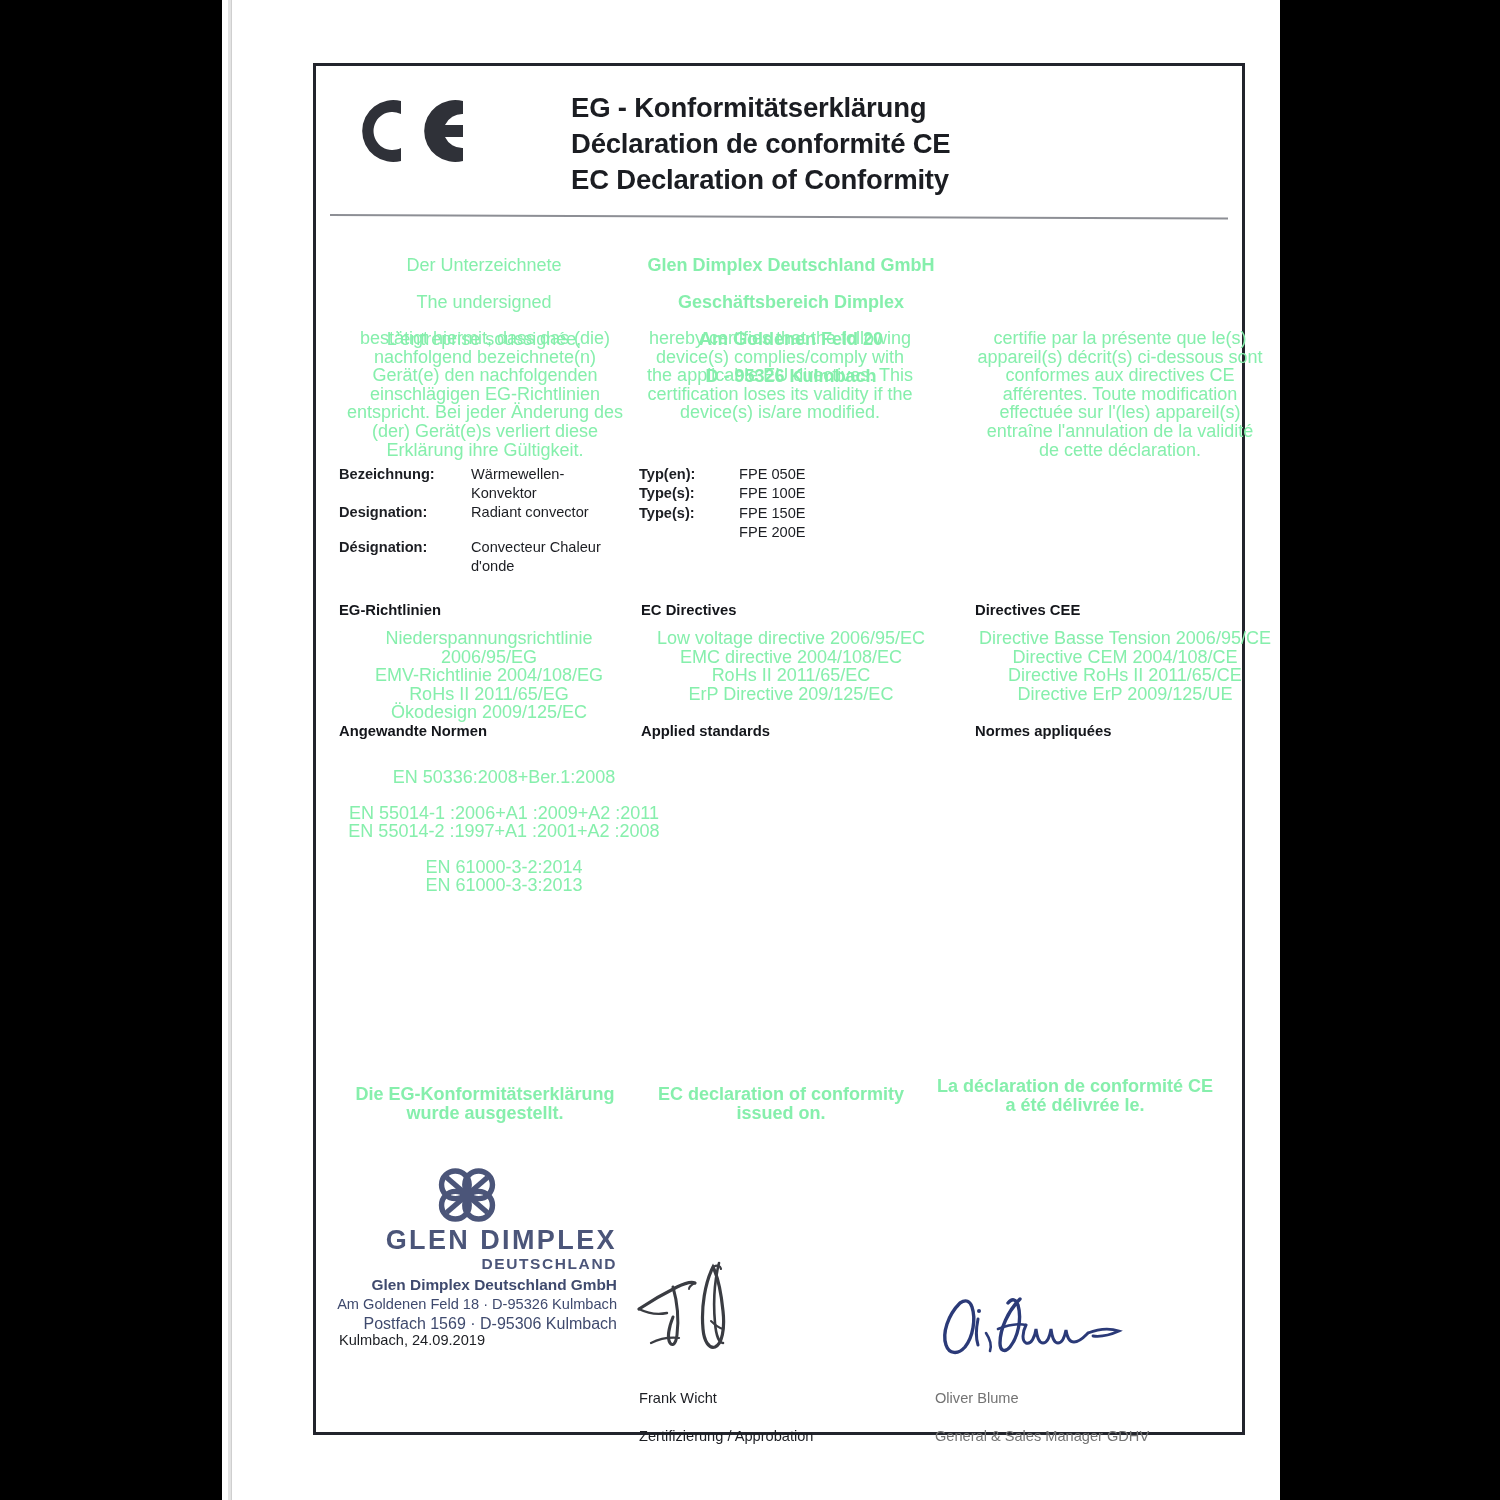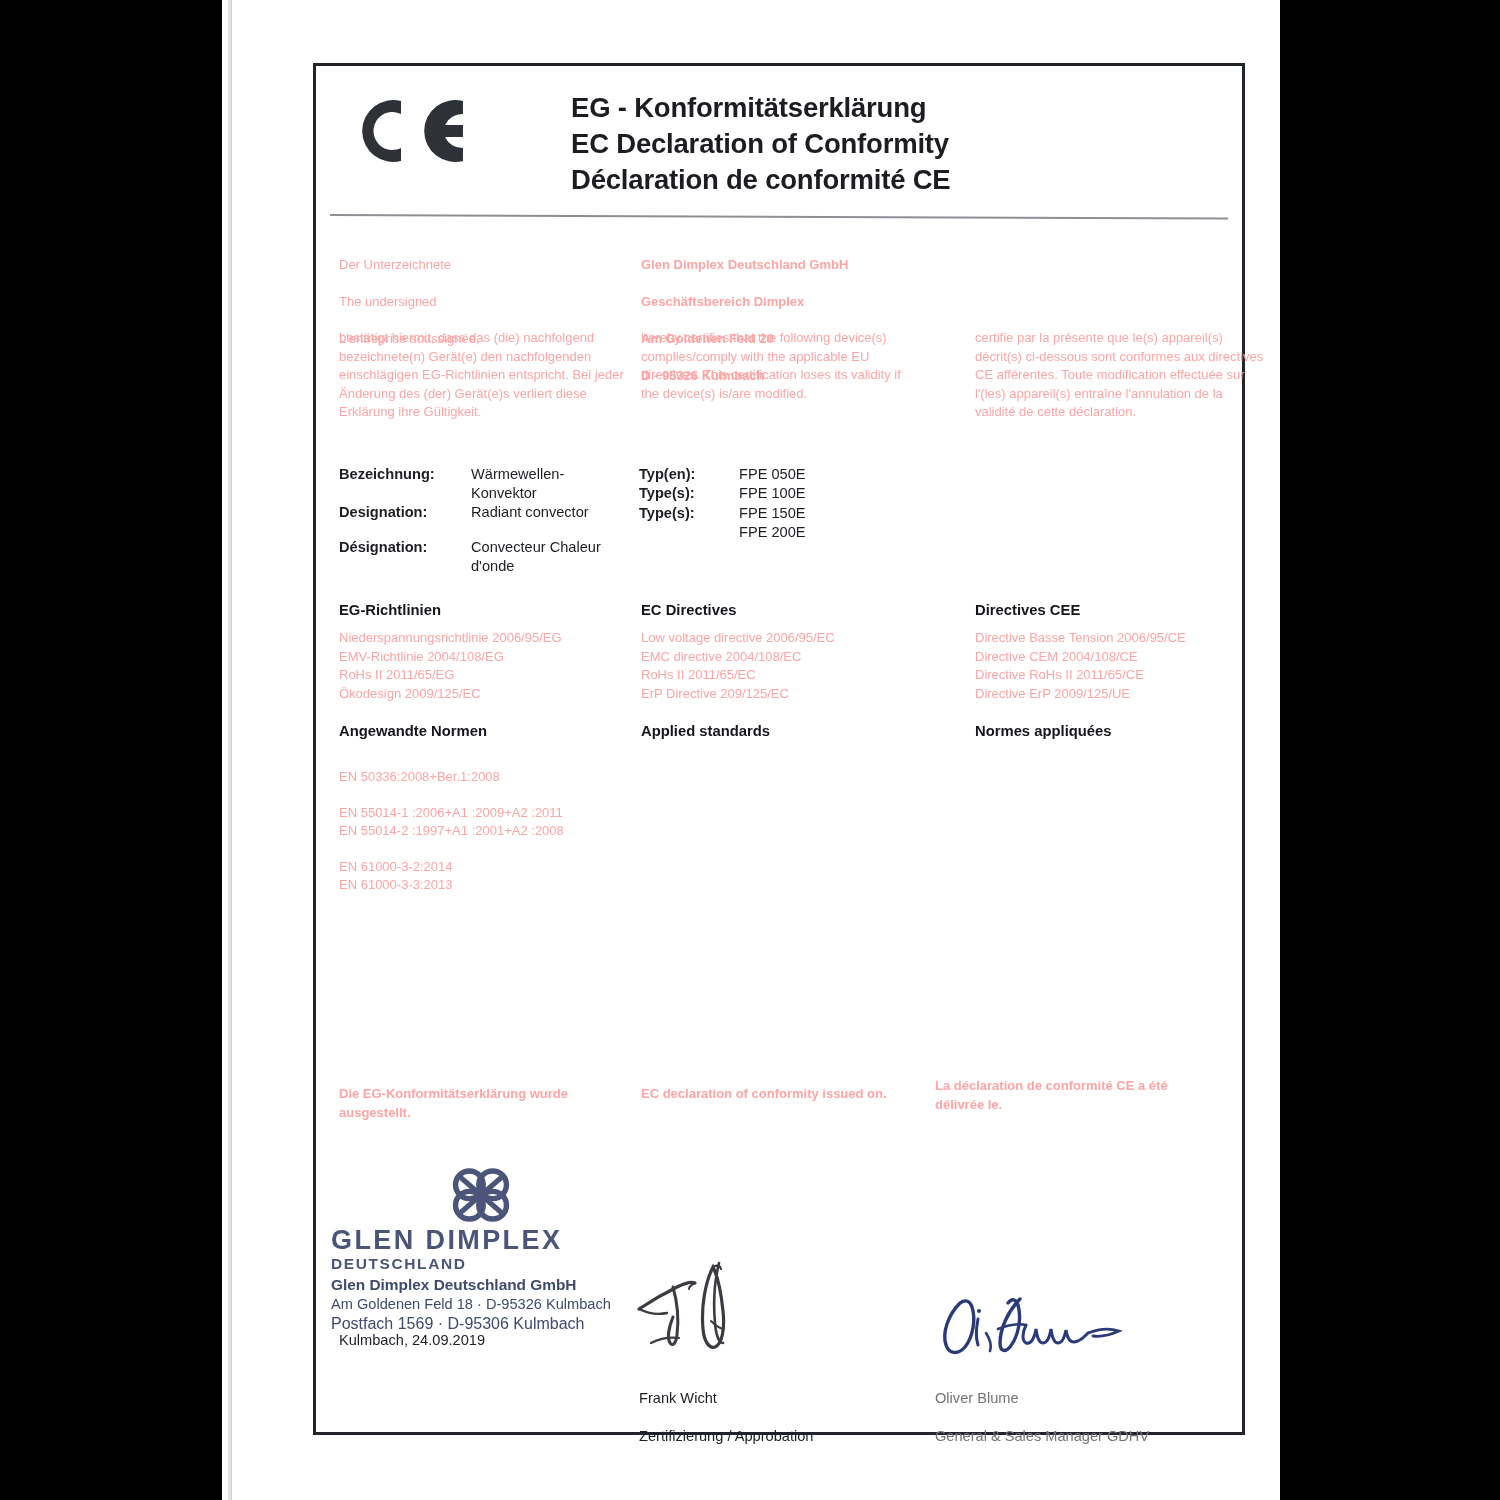--- a/index.html
+++ b/index.html
@@ -237,8 +237,8 @@
 
   <div class="abs" id="title-block">
     <div>EG - Konformitätserklärung</div>
+    <div>Déclaration de conformité CE</div>
     <div>EC Declaration of Conformity</div>
-    <div>Déclaration de conformité CE</div>
   </div>
   <div class="abs" id="header-rule"></div>
 

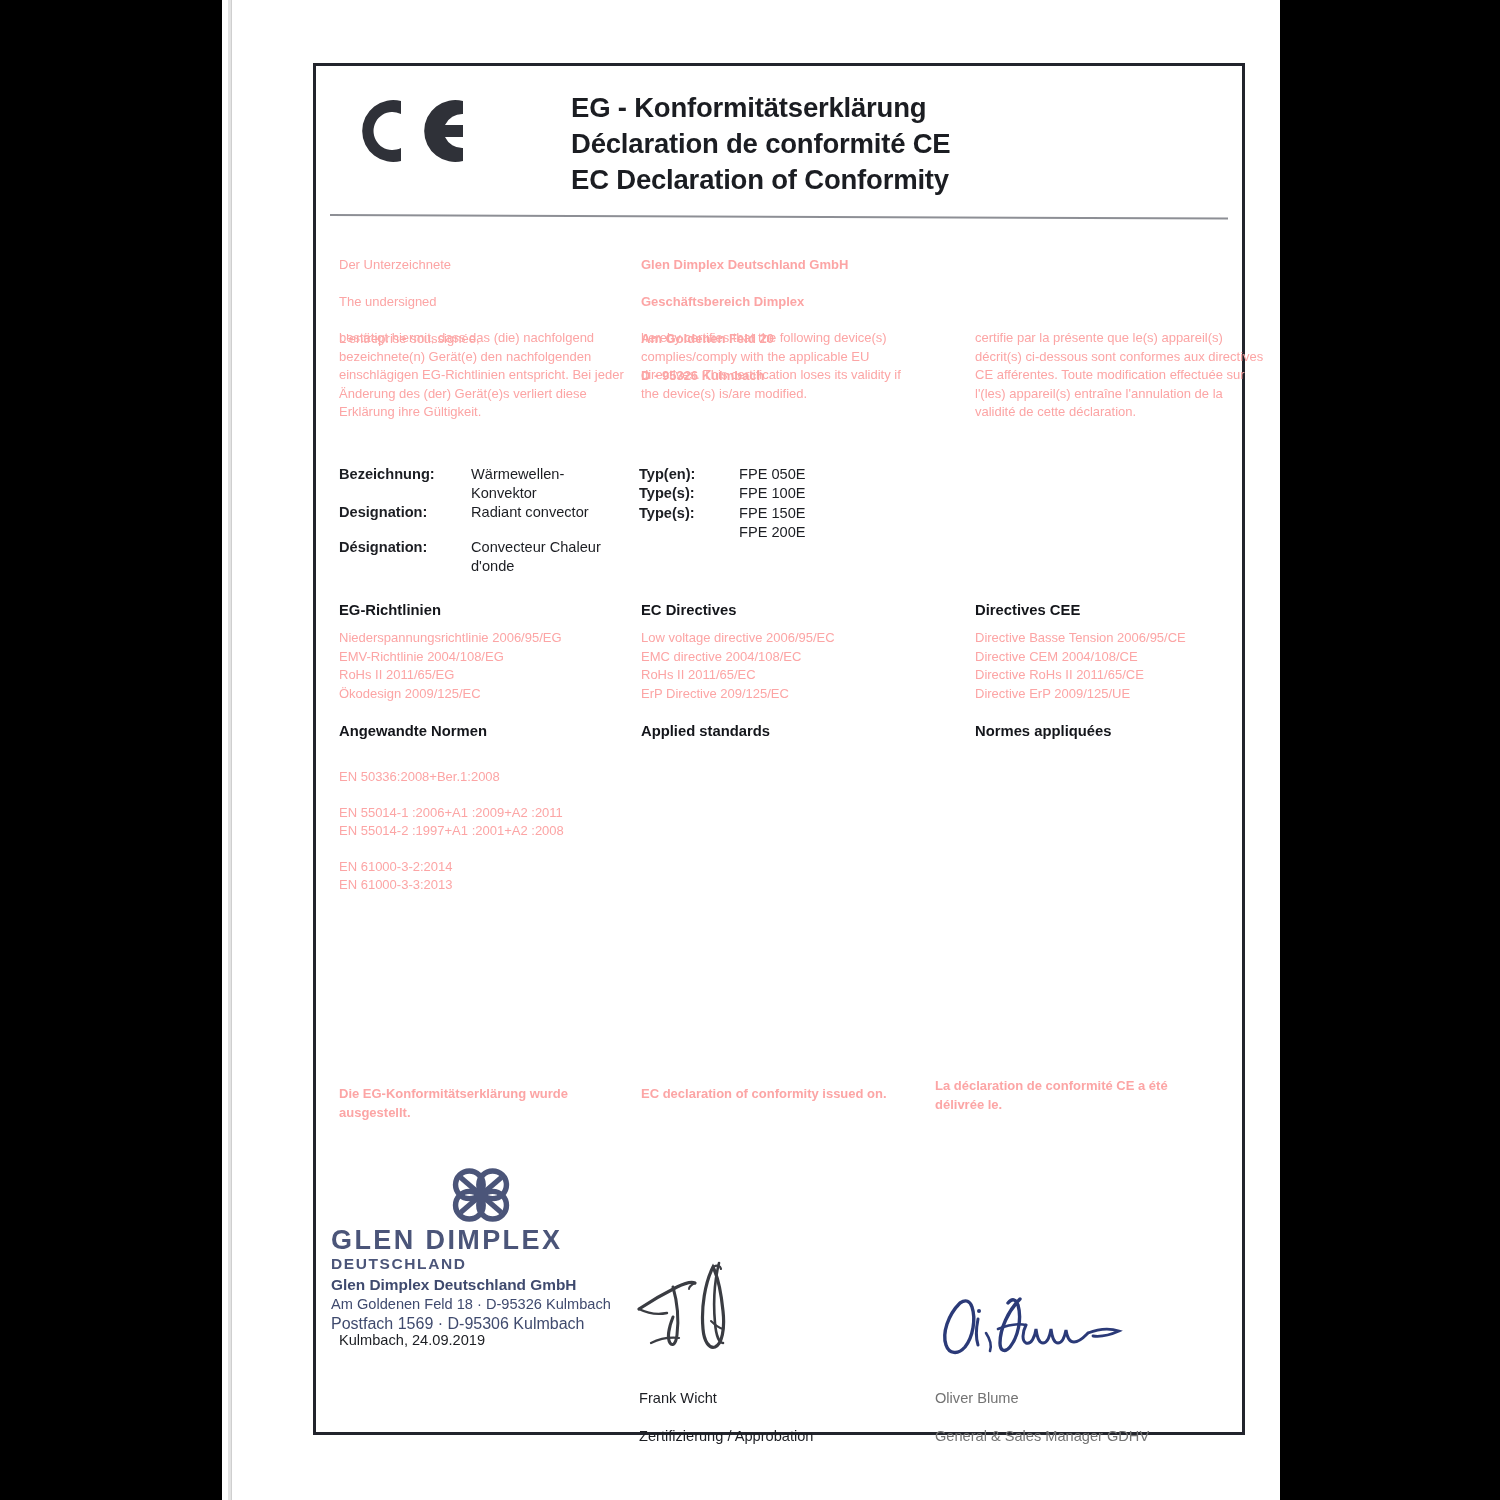--- a/index.html
+++ b/index.html
@@ -87,10 +87,11 @@
 
   
   .txt {
-    color: #fca5a5;
-    font-size: 13px;
+    color: #86efac;
+    font-size: 18px;
     line-height: 18.6px;
     white-space: pre-line;
+    text-align: center;
   }
   .bold { font-weight: bold; }
   .hdr {

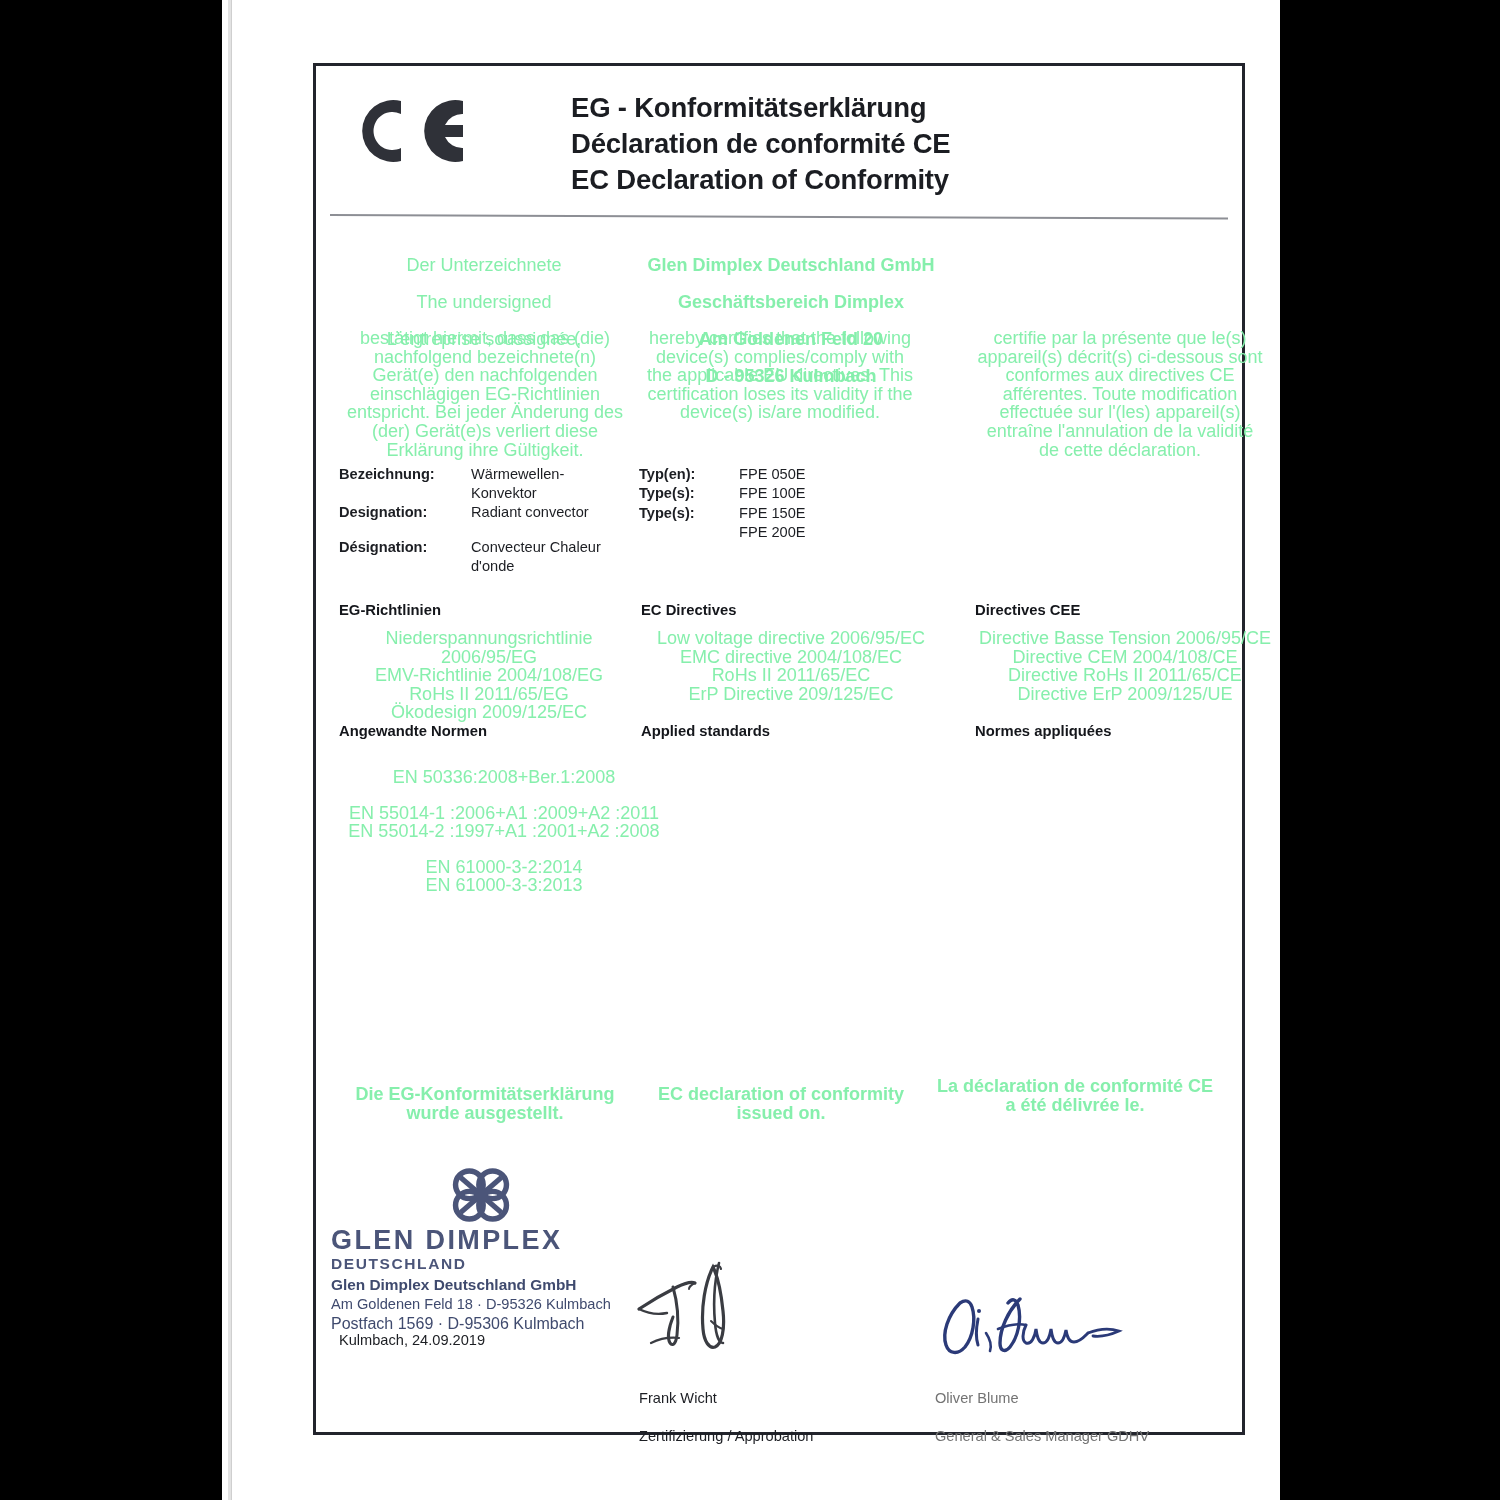--- a/index.html
+++ b/index.html
@@ -159,10 +159,10 @@
 
   
   #stamp {
-    left: 18px;
+    left: 4px;
     top: 1100px;
     width: 300px;
-    text-align: left;
+    text-align: right;
     color: #495377;
   }
   #stamp-logo { margin: 0 auto; display: block; }

